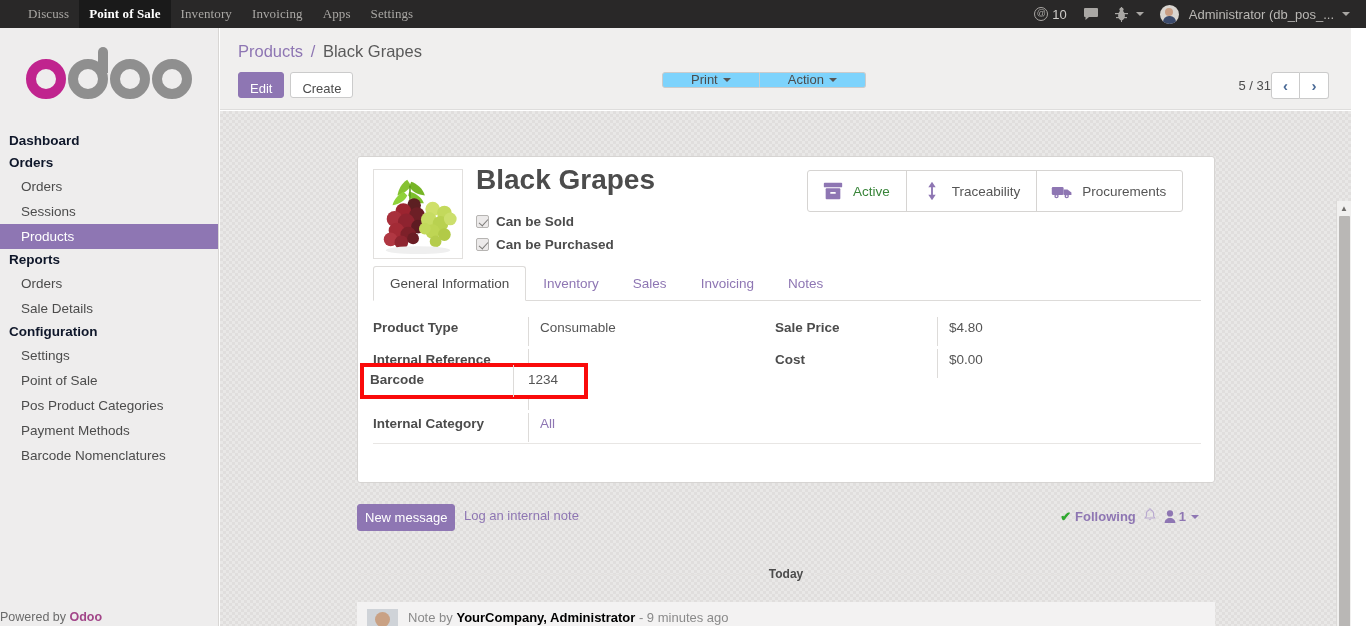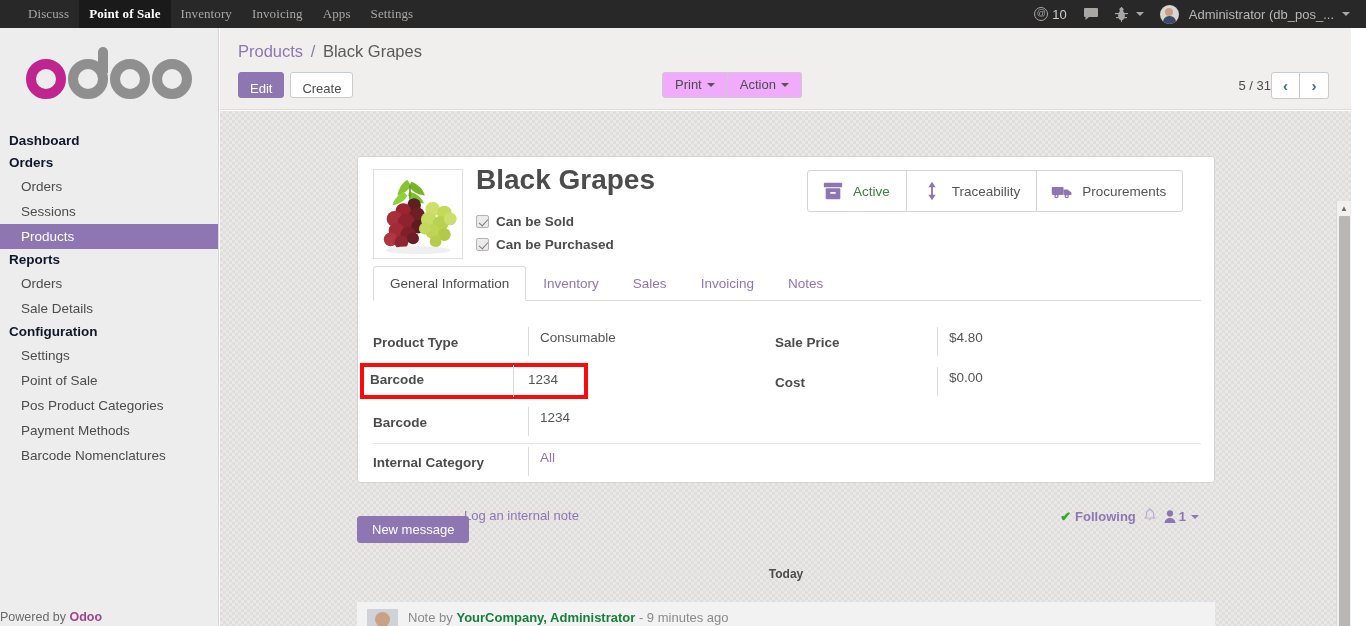--- a/index.html
+++ b/index.html
@@ -116,8 +116,8 @@
   .btn.primary { background: #8e76b3; border-color: #8e76b3; color: #ffffff; }
   #pa-row { position: absolute; left: 442px; top: 44px; display: flex; }
   .pa-btn {
-    height: 26px; padding: 0 12px; font-size: 13px; line-height: 24px;
-    border: 1px solid #cbcbcb; background: #f0abfc; color: #4c4c4c; cursor: pointer;
+    height: 16px; padding: 0 28px; font-size: 13px; line-height: 24px;
+    border: 1px solid #cbcbcb; background: #7dd3fc; color: #4c4c4c; cursor: pointer;
     display: flex; align-items: center; gap: 5px;
   }
   .pa-btn:first-child { border-radius: 3px 0 0 3px; }

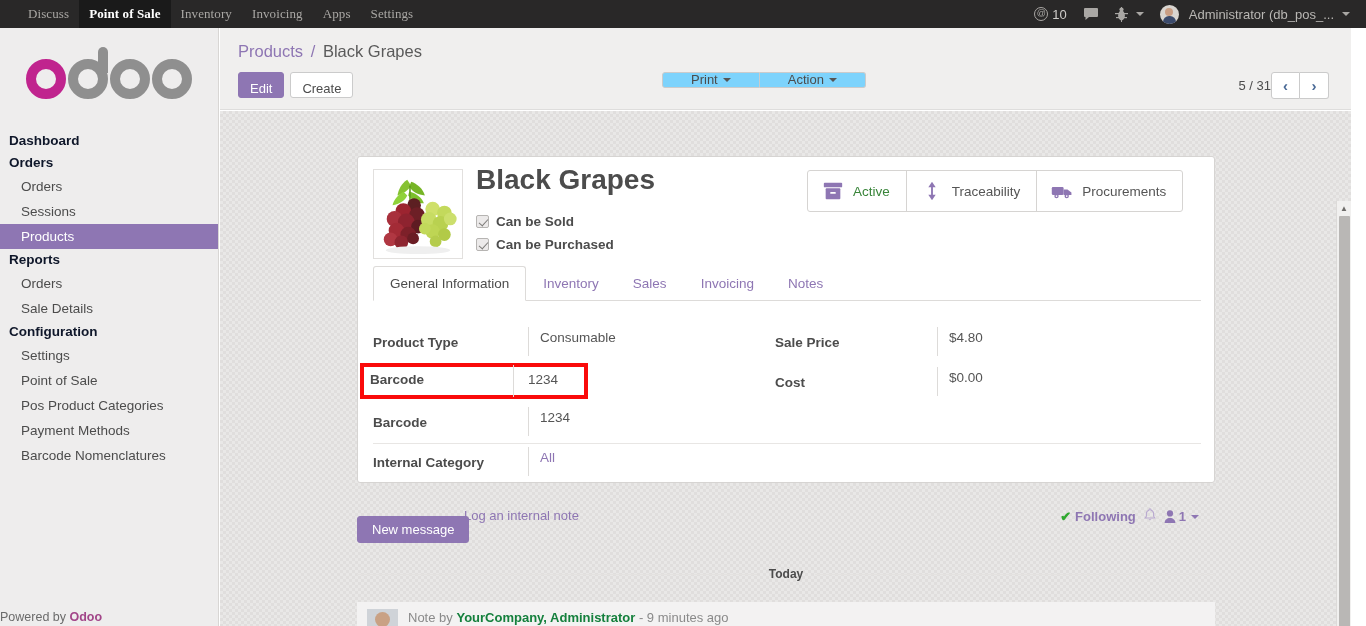--- a/index.html
+++ b/index.html
@@ -204,7 +204,7 @@
   .fgroup { position: absolute; top: 160px; }
   #fg-left { left: 15px; width: 400px; }
   #fg-right { left: 417px; width: 410px; }
-  .frow { display: flex; align-items: center; height: 32px; margin-top: 8px; }
+  .frow { display: flex; align-items: flex-start; height: 32px; }
   .flabel {
     font-size: 13.5px; font-weight: bold; color: #4c4c4c;
     padding-top: 3px; white-space: nowrap;

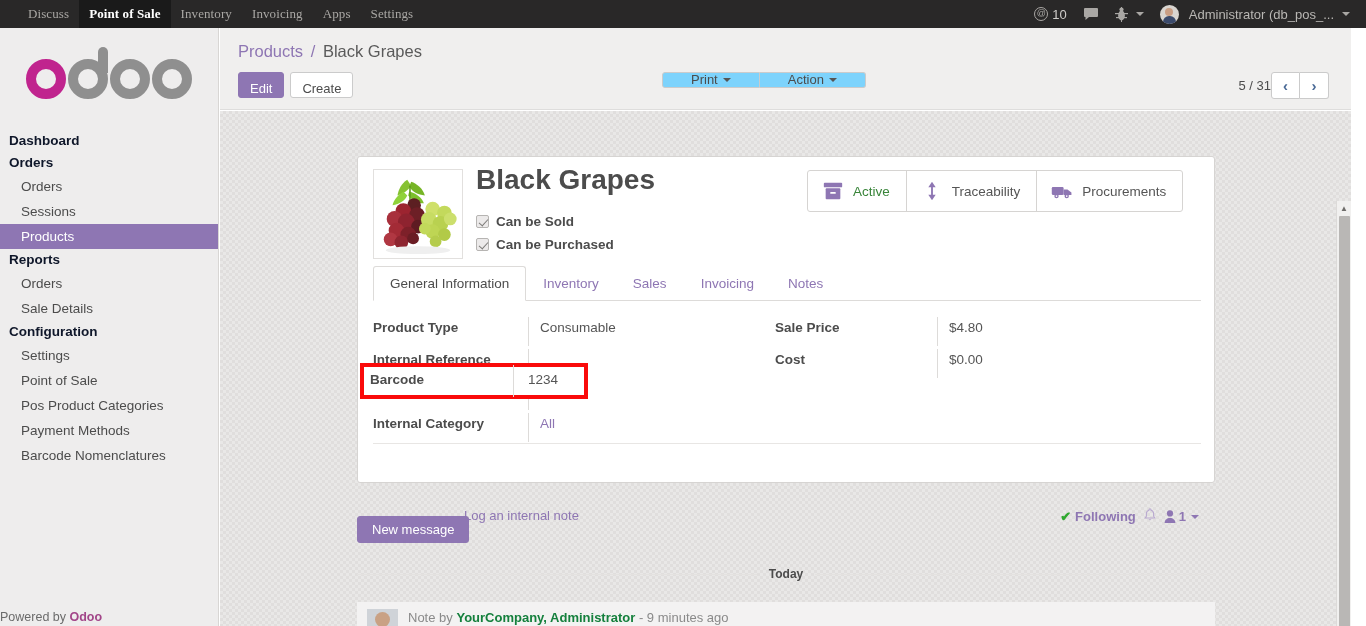--- a/index.html
+++ b/index.html
@@ -246,7 +246,7 @@
   }
   #chatter-top { position: relative; height: 42px; }
   #btn-newmsg {
-    position: absolute; left: 0; top: 12px; height: 27px; padding: 0 14px;
+    position: absolute; left: 0; top: 0; height: 27px; padding: 0 7px;
     background: #8e76b3; color: #fff; border: 1px solid #8e76b3;
     border-radius: 3px; font-size: 13px; line-height: 25px; cursor: pointer;
   }

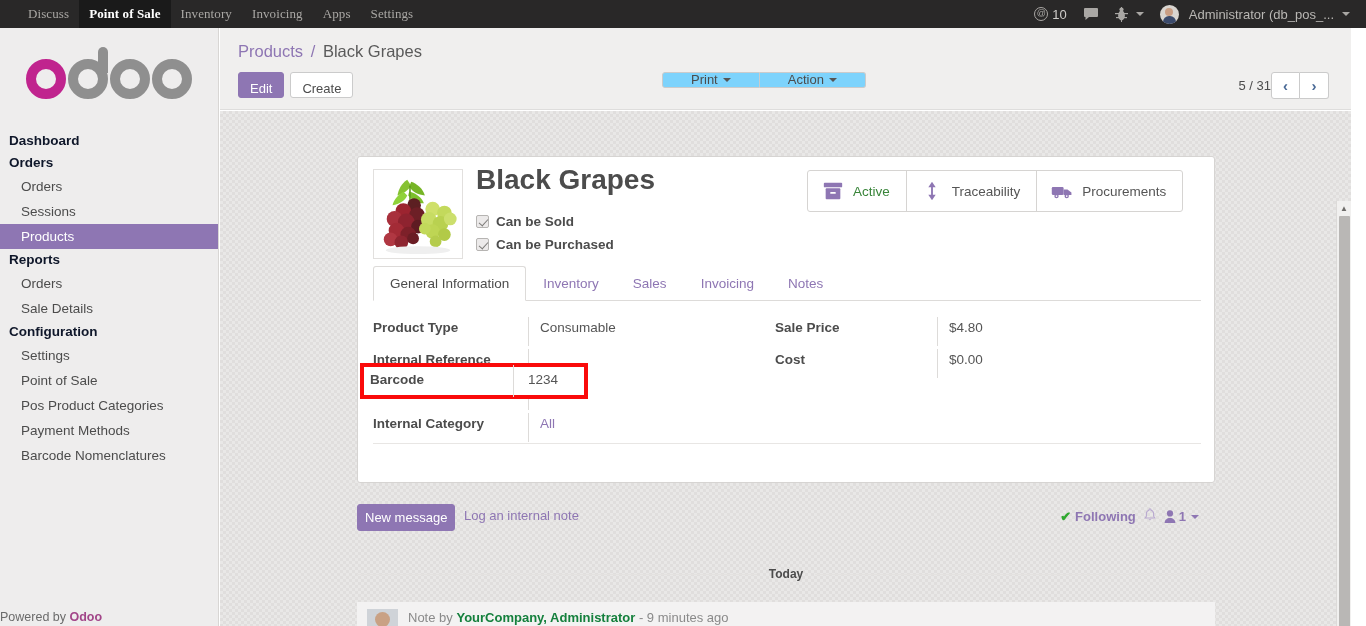--- a/index.html
+++ b/index.html
@@ -290,7 +290,7 @@
   }
   #msg-body { padding-top: 1px; }
   #msg-head { font-size: 13px; color: #8a8a8a; }
-  #msg-head b { color: #15803d; }
+  #msg-head b { color: #000000; }
 
   
   #vscroll {

